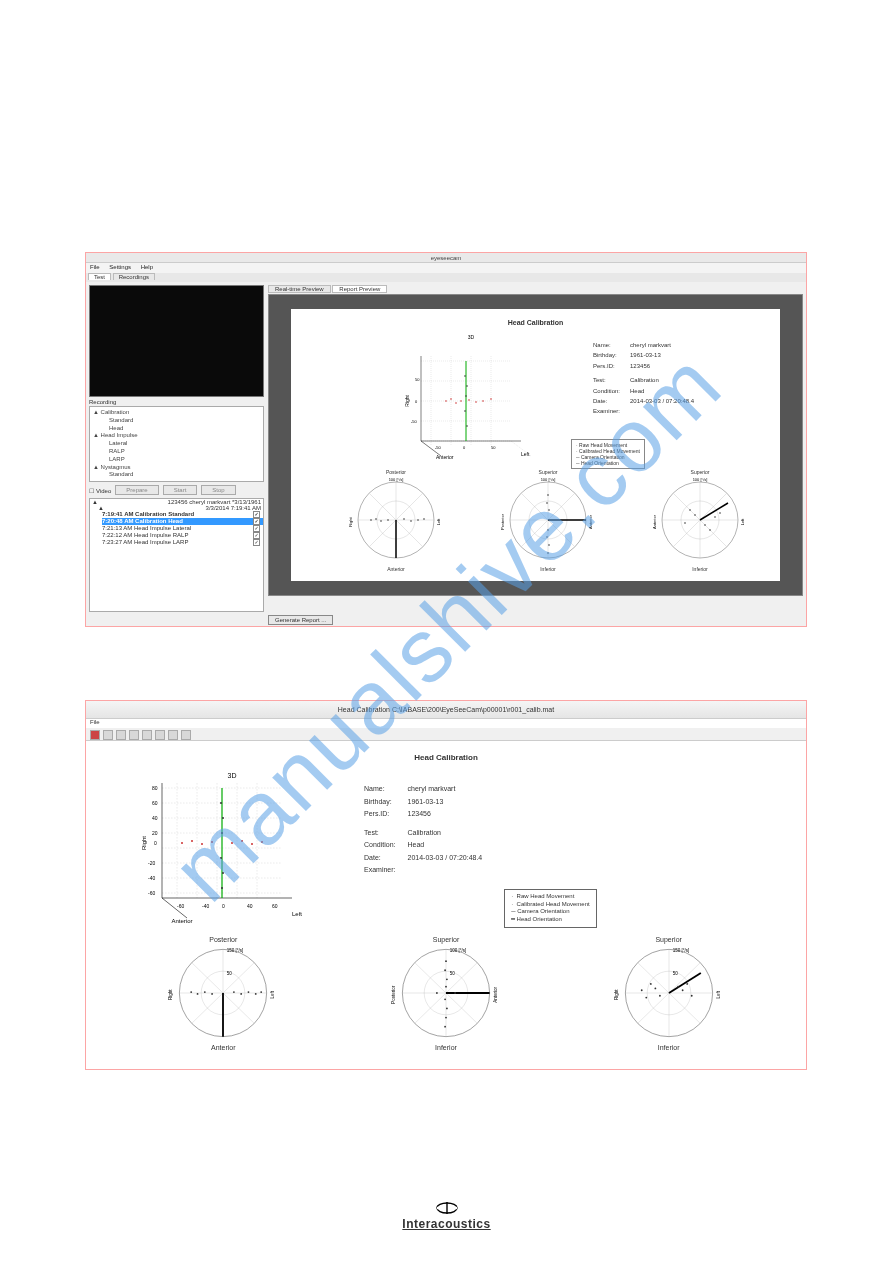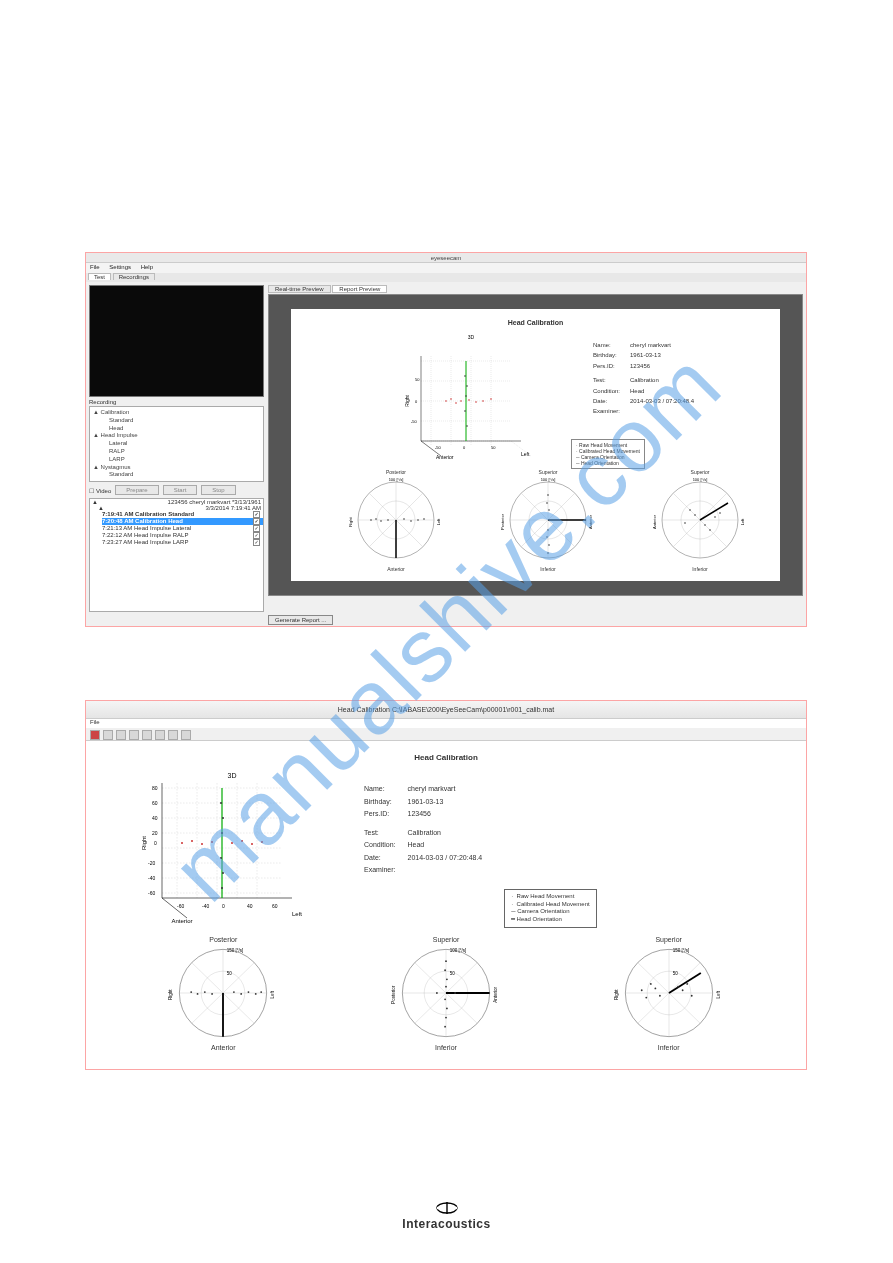--- a/index.html
+++ b/index.html
@@ -60,7 +60,7 @@
   .footer { position: absolute; bottom: 32px; left: 0; right: 0; text-align: center; }
   .flogo { display: inline-block; }
   .flogo svg { display: block; margin: 0 auto; }
-  .ftxt { font-size: 12px; font-weight: bold; letter-spacing: 0.5px; }
+  .ftxt { font-size: 12px; font-weight: bold; letter-spacing: 0.5px; text-decoration: underline; }
 </style>
 </head>
 <body>

